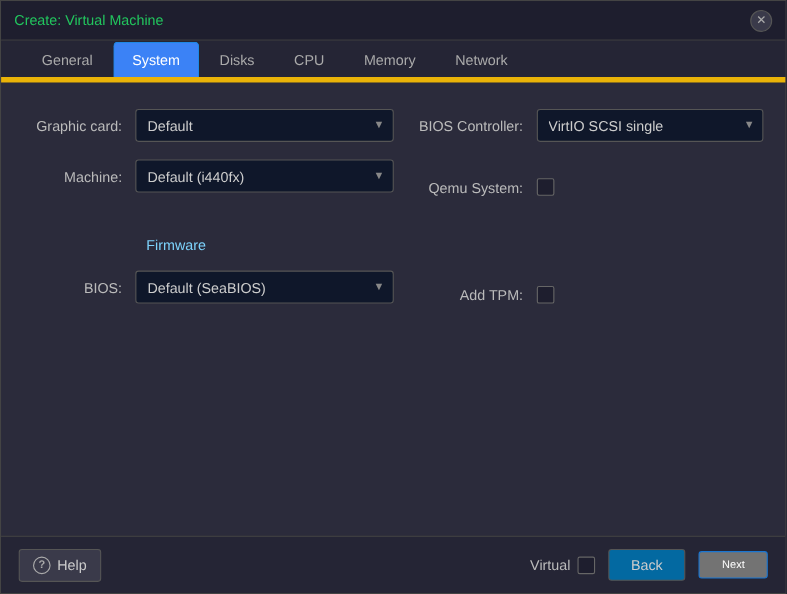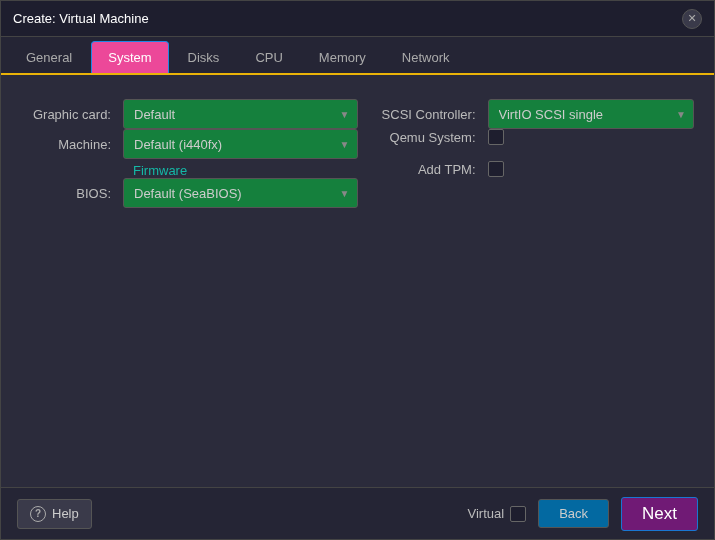--- a/index.html
+++ b/index.html
@@ -33,7 +33,7 @@
     }
 
     .title-bar-title {
-      color: #ffffff;
+      color: #22c55e;
       font-size: 13px;
       font-weight: 500;
     }

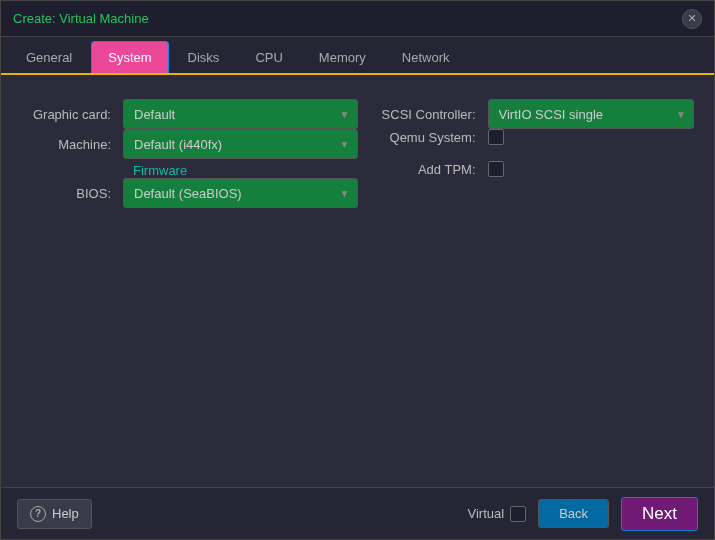--- a/index.html
+++ b/index.html
@@ -55,8 +55,8 @@
     .tabs {
       display: flex;
       background: #252535;
-      border-bottom: 2px solid #eab308;
-      padding: 0 8px;
+      border-bottom: 5px solid #eab308;
+      padding: 0 20px;
       height: 38px;
       align-items: flex-end;
     }

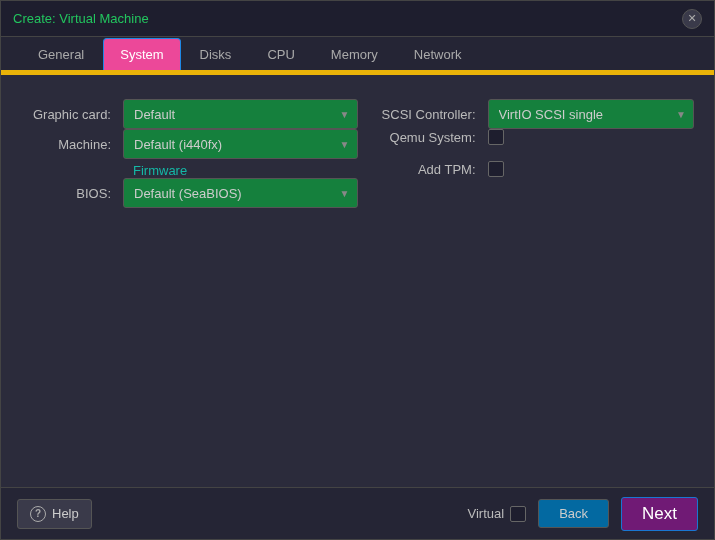--- a/index.html
+++ b/index.html
@@ -73,7 +73,7 @@
     }
 
     .tab.active {
-      background: #ec4899;
+      background: #3b82f6;
       color: #fff;
       border-color: #1e88e5;
     }

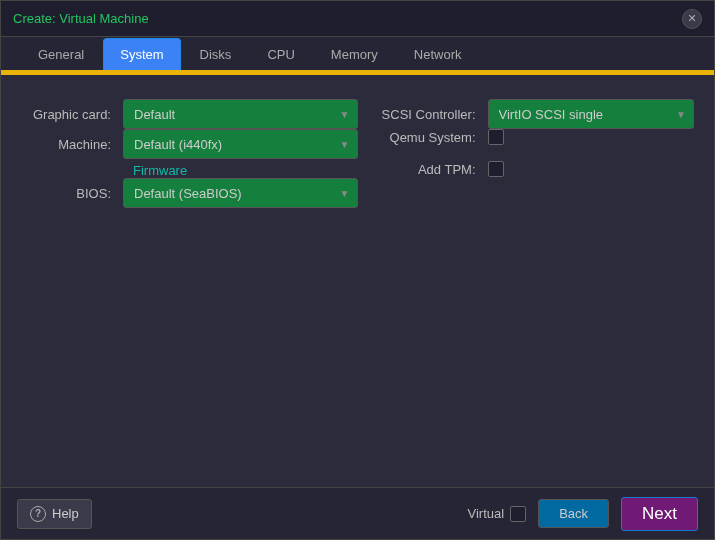--- a/index.html
+++ b/index.html
@@ -90,6 +90,8 @@
     .left-col, .right-col {
       display: flex;
       flex-direction: column;
+      gap: 16px;
+      justify-content: space-between;
     }
 
     .field-row {

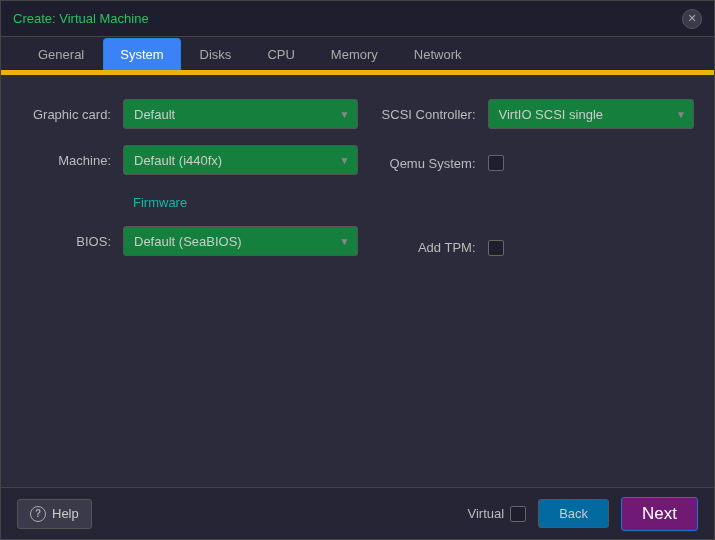--- a/index.html
+++ b/index.html
@@ -114,7 +114,7 @@
 
     .select-control {
       width: 100%;
-      background: #15803d;
+      background: #0f172a;
       border: 1px solid #555;
       color: #ccc;
       padding: 5px 28px 5px 10px;

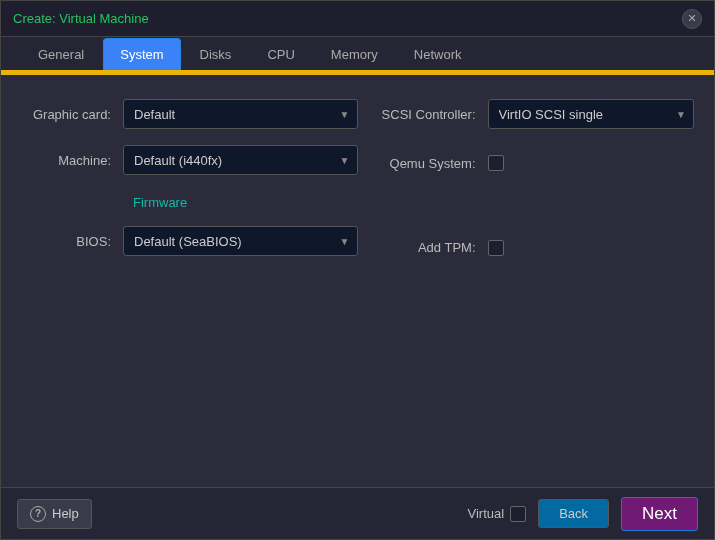--- a/index.html
+++ b/index.html
@@ -316,7 +316,7 @@
     <div class="right-col">
 
       <div class="right-field-row">
-        <span class="right-label">SCSI Controller:</span>
+        <span class="right-label">BIOS Controller:</span>
         <div class="select-wrapper">
           <select class="select-control">
             <option>VirtIO SCSI single</option>

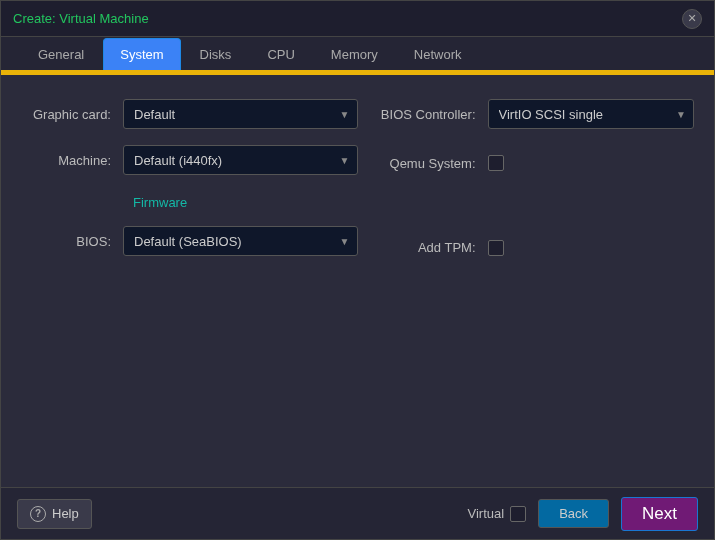--- a/index.html
+++ b/index.html
@@ -136,10 +136,11 @@
     }
 
     .section-label {
-      color: #14b8a6;
+      color: #7dd3fc;
       font-size: 13px;
       padding-left: 10px;
       padding-top: 4px;
+      margin-top: 20px;
     }
 
     .checkbox-wrapper {

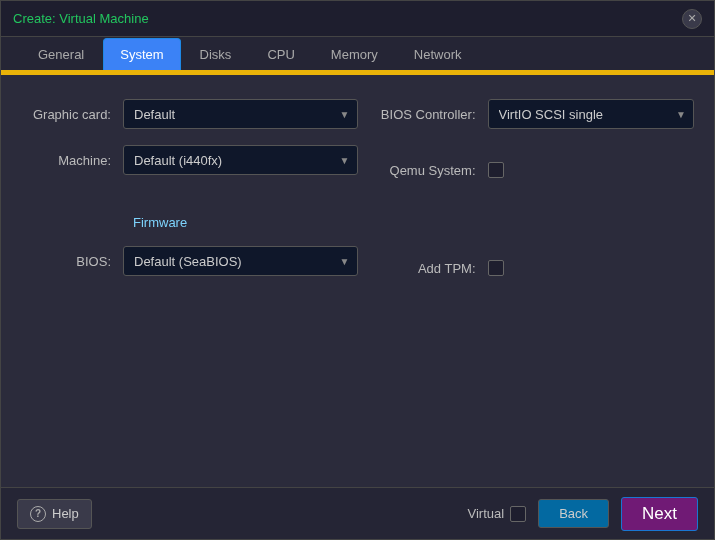--- a/index.html
+++ b/index.html
@@ -232,13 +232,13 @@
     }
 
     .next-btn {
-      background: #701a75;
+      background: #737373;
       border: 1px solid #1976d2;
       color: #fff;
       padding: 6px 20px;
       border-radius: 3px;
       cursor: pointer;
-      font-size: 17px;
+      font-size: 10px;
     }
 
     .help-icon-circle {

